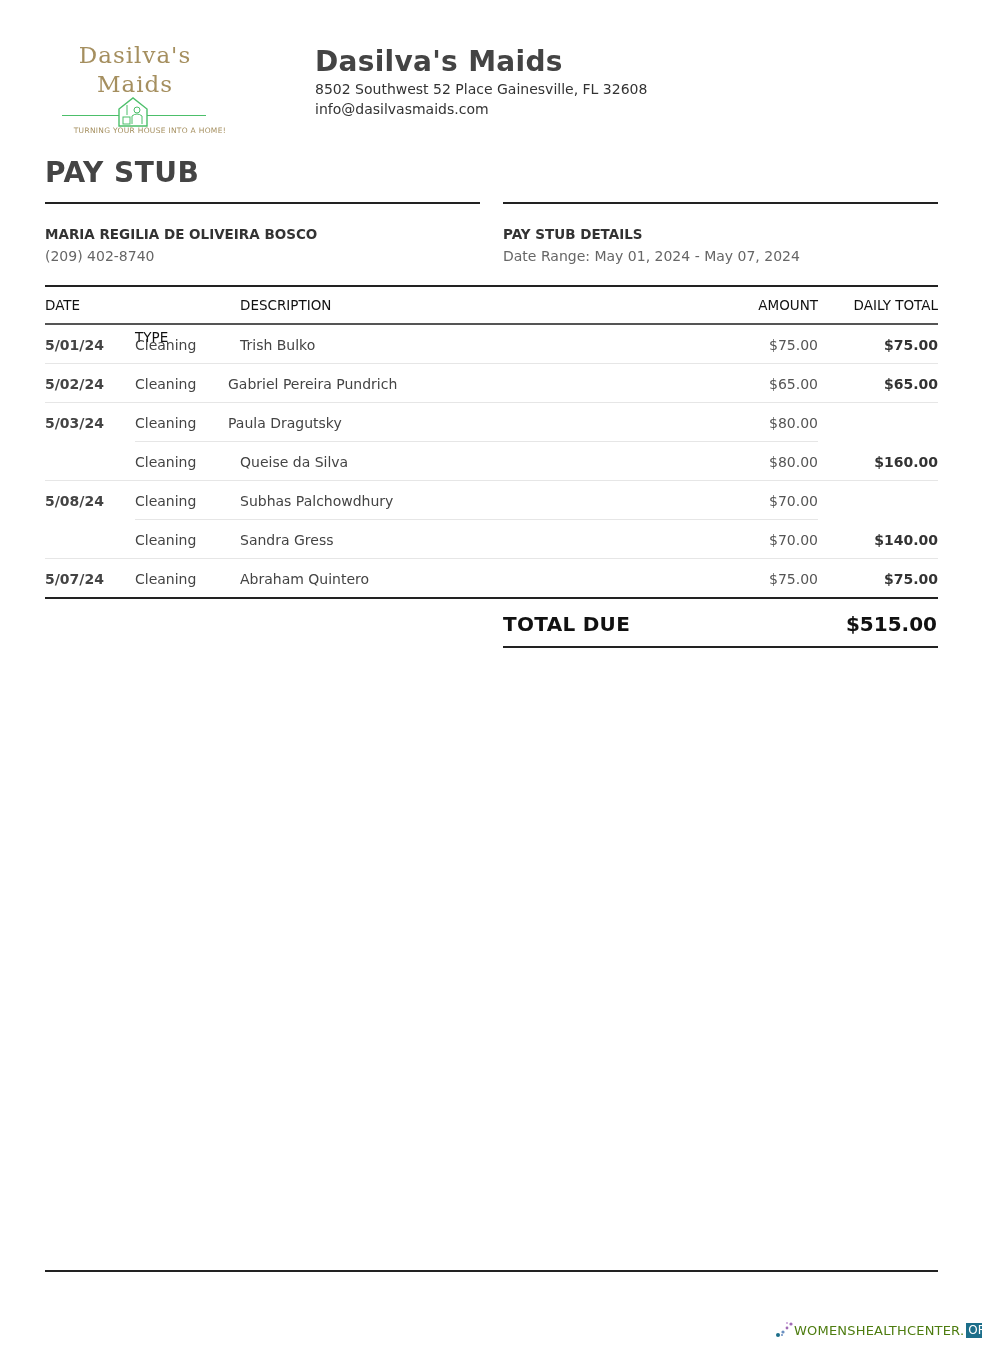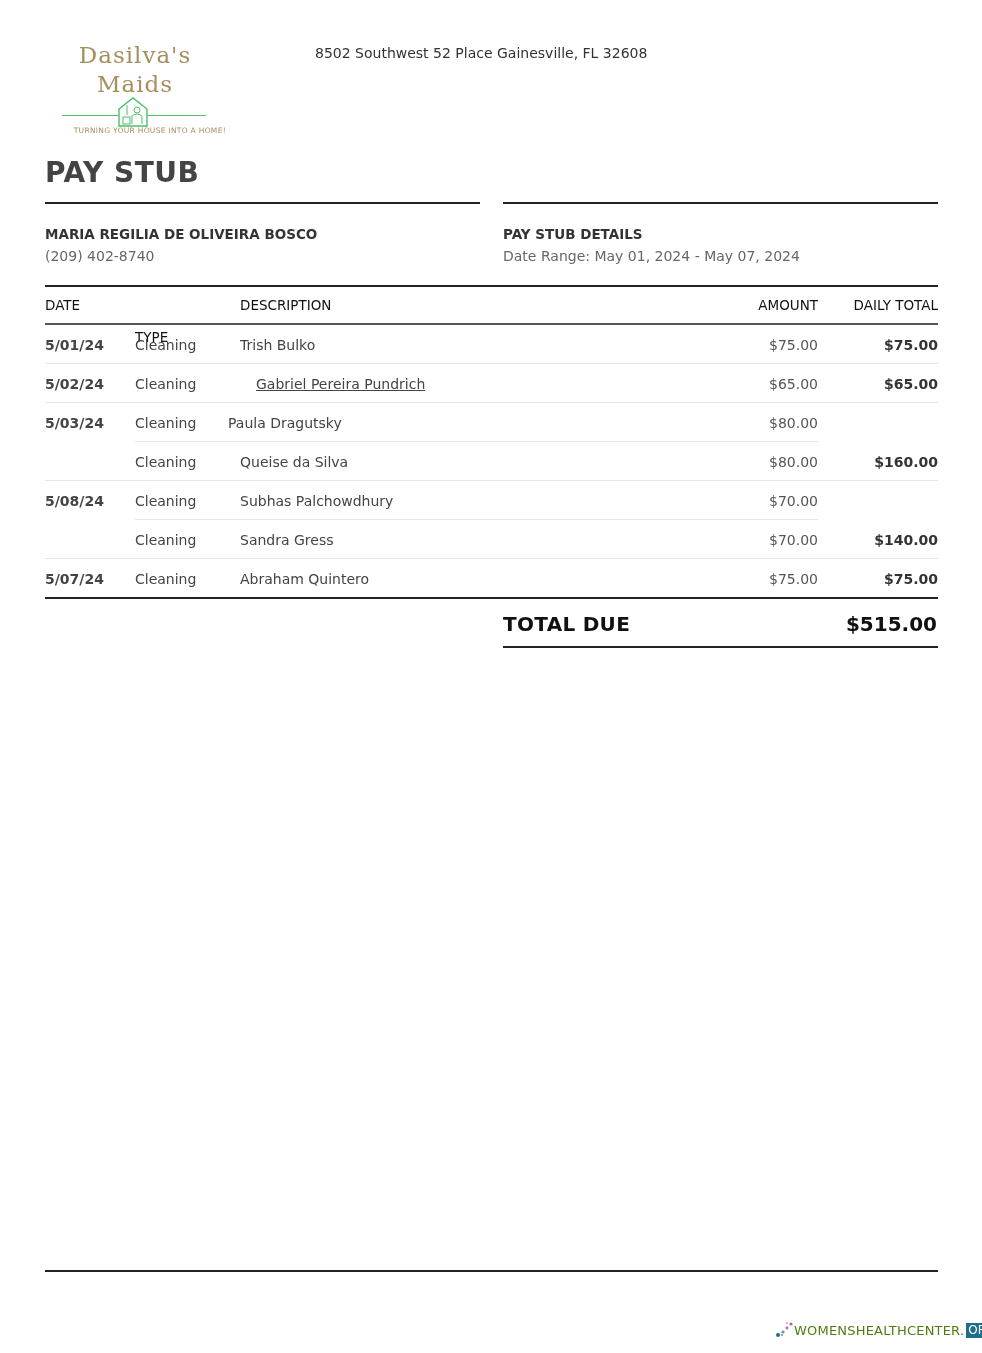--- a/index.html
+++ b/index.html
@@ -61,6 +61,7 @@
 </div>
 
 <div class="company">
+  <div class="company-name">Dasilva's Maids</div>
   <div class="company-line">8502 Southwest 52 Place Gainesville, FL 32608</div>
 </div>
 

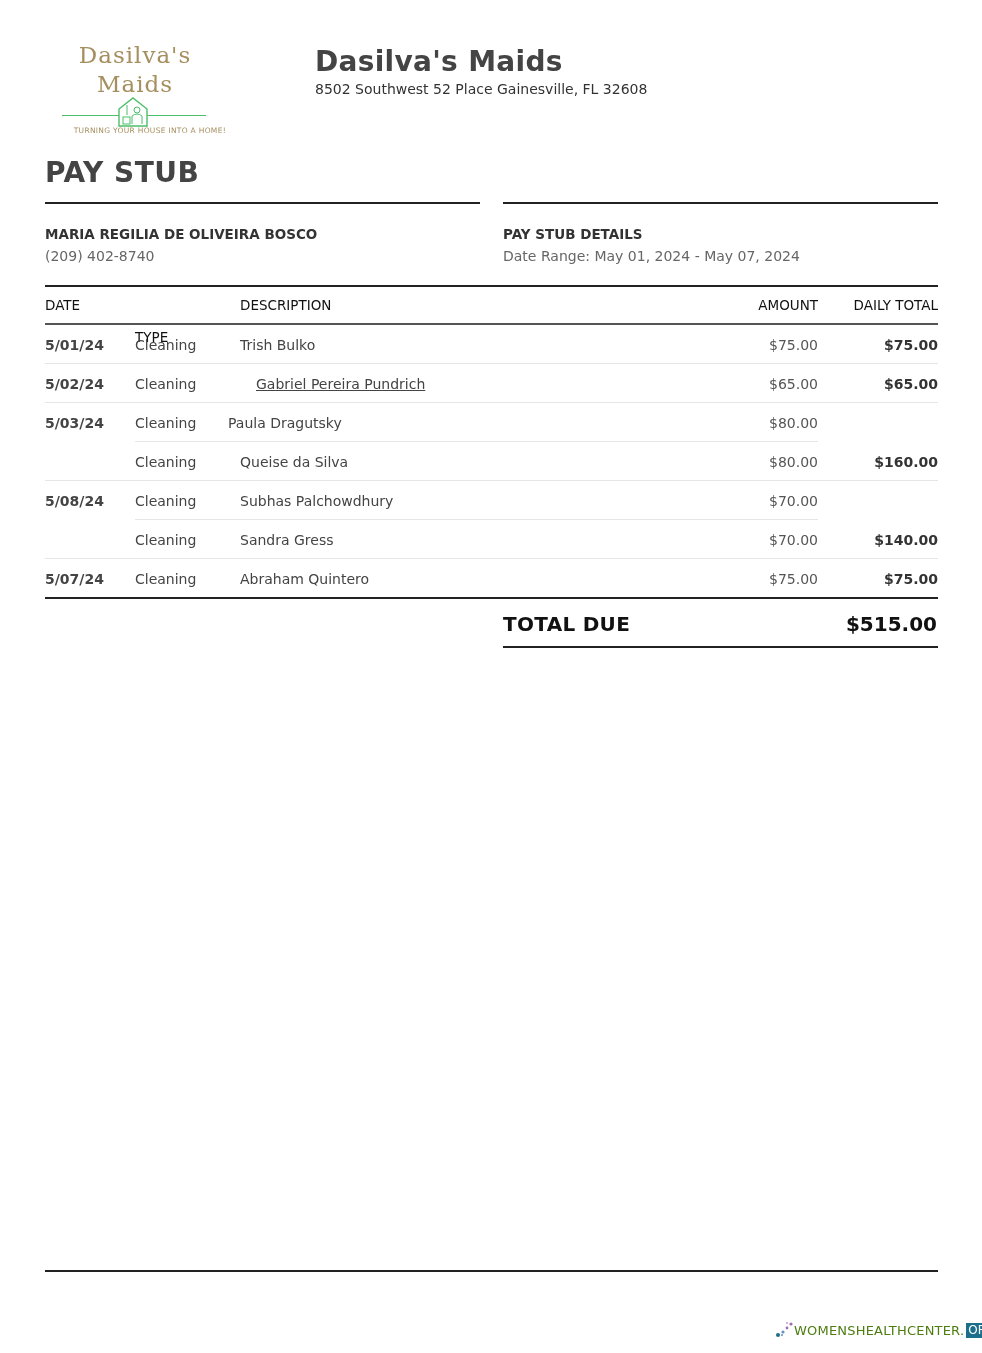--- a/index.html
+++ b/index.html
@@ -63,6 +63,7 @@
 <div class="company">
   <div class="company-name">Dasilva's Maids</div>
   <div class="company-line">8502 Southwest 52 Place Gainesville, FL 32608</div>
+  <div class="company-line">info@dasilvasmaids.com</div>
 </div>
 
 <div class="doc-title">PAY STUB</div>

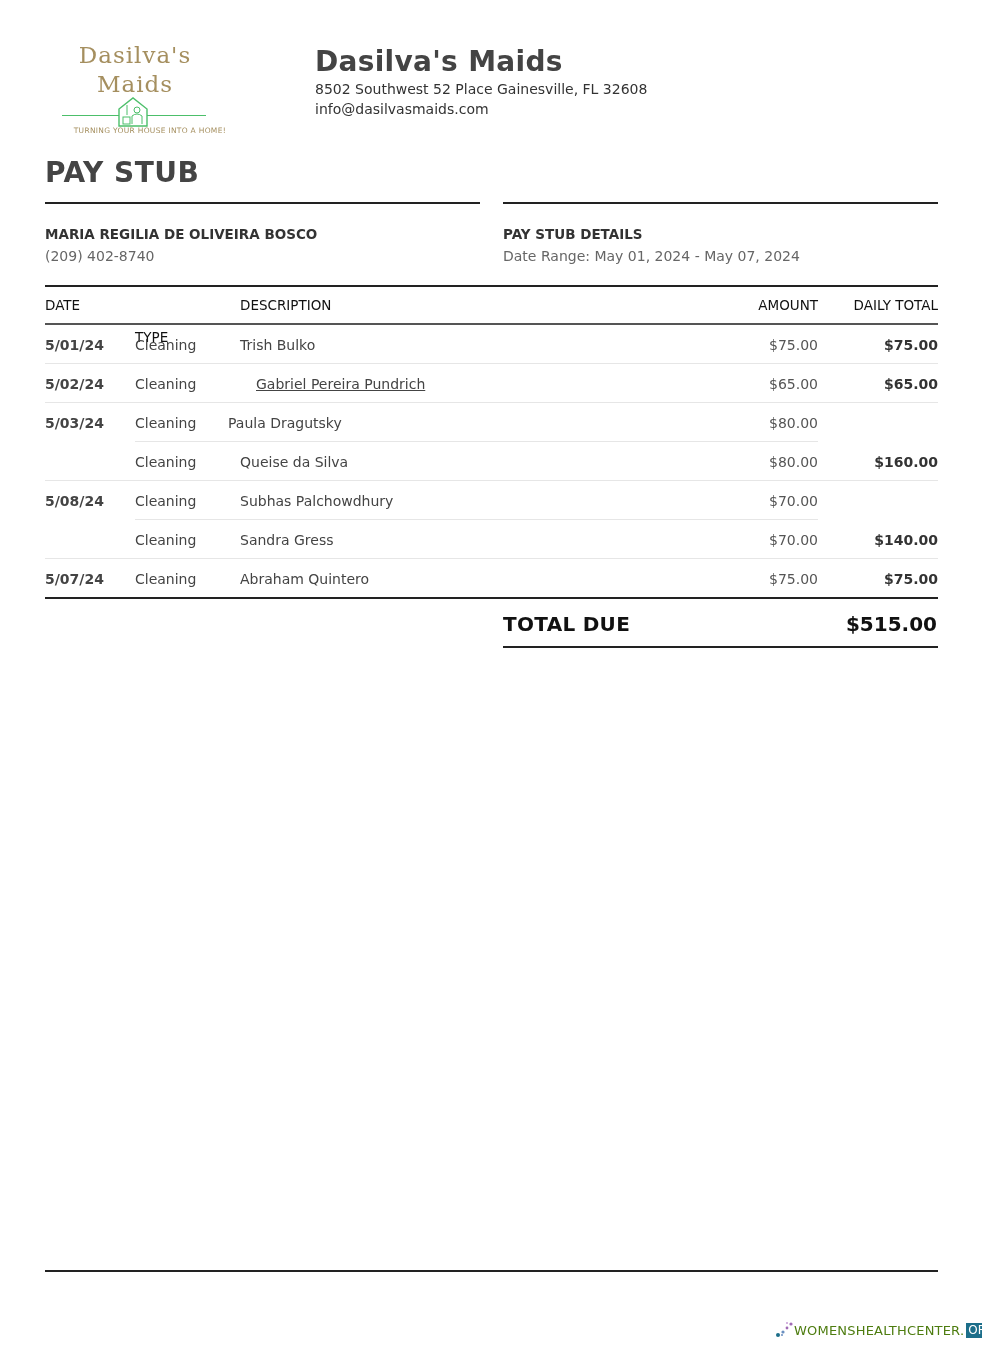--- a/index.html
+++ b/index.html
@@ -100,7 +100,7 @@
   <div>
     <div class="cell date" style="left:45px; top:375px;">5/02/24</div>
     <div class="cell" style="left:135px; top:375px;">Cleaning</div>
-    <div class="cell" style="left:256px; top:375px;text-decoration:underline;">Gabriel Pereira Pundrich</div>
+    <div class="cell" style="left:228px; top:375px;">Gabriel Pereira Pundrich</div>
     <div class="cell amount" style="right:164px; top:375px;">$65.00</div>
     <div class="cell total" style="right:44px; top:375px;">$65.00</div>
   </div>

